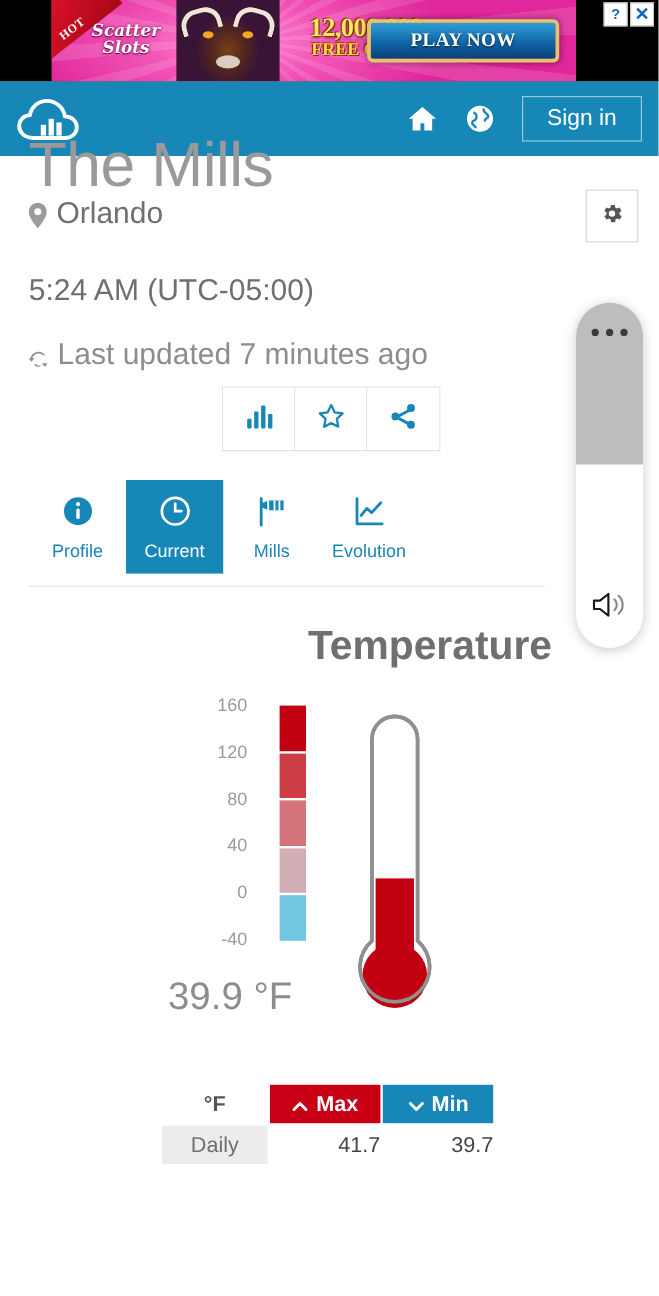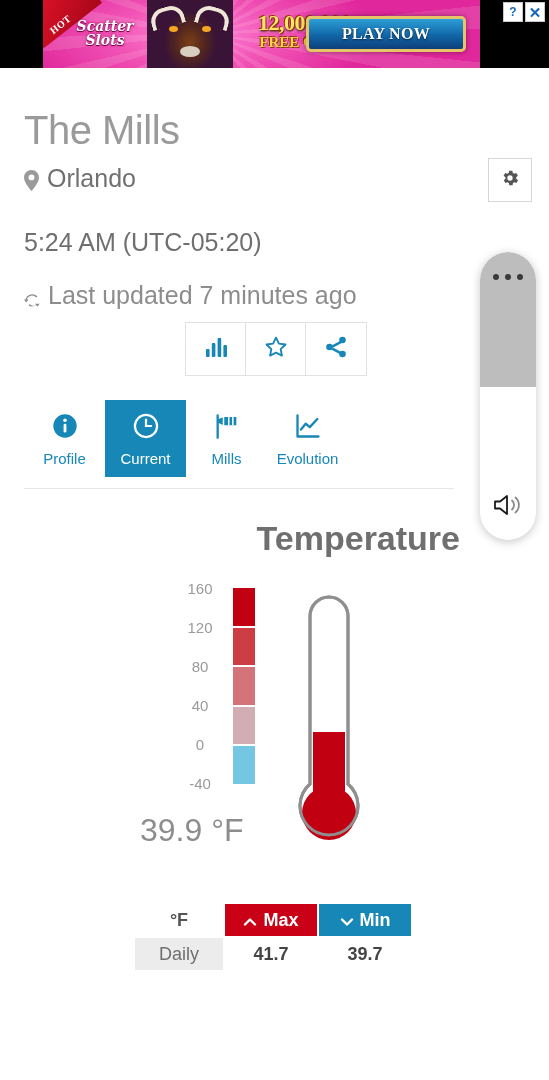--- a/index.html
+++ b/index.html
@@ -431,6 +431,33 @@
     <div class="ad-ctrl close">✕</div>
   </div>
 
+  <div class="app-header">
+
+    <div class="brand-logo">
+      <svg viewBox="0 0 62 40" fill="none">
+        <path d="M14 35 C5 35 2 29 2 25 C2 20 6 16 11 16 C12 9 18 4 25 4 C33 4 39 10 40 17 C46 17 50 21 50 26 C50 31 46 35 40 35 Z" stroke="#ffffff" stroke-width="3.2" fill="none" stroke-linejoin="round"></path>
+        <rect x="20" y="24" width="4.4" height="9" fill="#ffffff"></rect>
+        <rect x="26.5" y="19" width="4.4" height="14" fill="#ffffff"></rect>
+        <rect x="33" y="22" width="4.4" height="11" fill="#ffffff"></rect>
+      </svg>
+    </div>
+
+    <div class="hdr-icons">
+      <div class="hdr-icon">
+        <svg viewBox="0 0 24 24" fill="currentColor">
+          <path d="M12 3L1.5 12h3V21h6v-5.5h3V21h6V12h3L12 3z"></path>
+        </svg>
+      </div>
+      <div class="hdr-icon">
+        <svg viewBox="0 0 24 24" fill="currentColor">
+          <circle cx="12" cy="12" r="10"></circle>
+          <path d="M7 7c2 1 3 3 2 5s-3 1-3 3 2 2 3 4" stroke="#1787b8" stroke-width="1.8" fill="none"></path>
+          <path d="M15 4c-1 2 1 3 2 4s2 2 1 3-3 1-2 3" stroke="#1787b8" stroke-width="1.8" fill="none"></path>
+        </svg>
+      </div>
+      <button class="signin-btn">Sign in</button>
+    </div>
+  </div>
 
   <div class="title-clipped">The Mills</div>
 

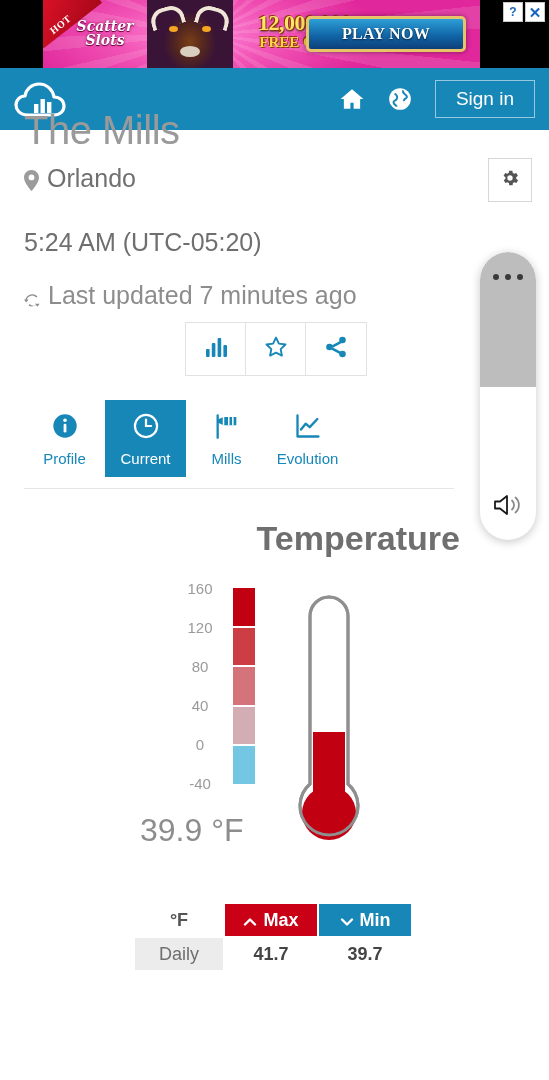--- a/index.html
+++ b/index.html
@@ -187,7 +187,7 @@
     position: absolute;
     left: 24px;
     top: 108px;
-    font-size: 40px;
+    font-size: 52px;
     color: #9a9a9a;
     font-weight: 400;
     letter-spacing: -.5px;

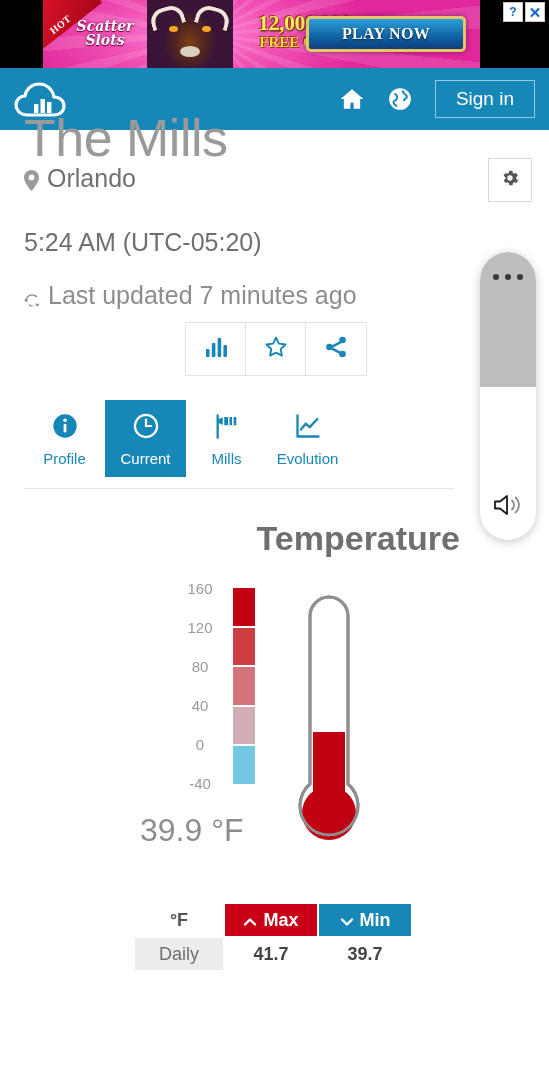--- a/index.html
+++ b/index.html
@@ -470,7 +470,7 @@
     <span>Orlando</span>
   </div>
 
-  <div class="time-row">5:24 AM (UTC-05:20)</div>
+  <div class="time-row">5:24 AM (UTC-05:00)</div>
 
   <div class="updated-row">
     <span class="refresh-icon">

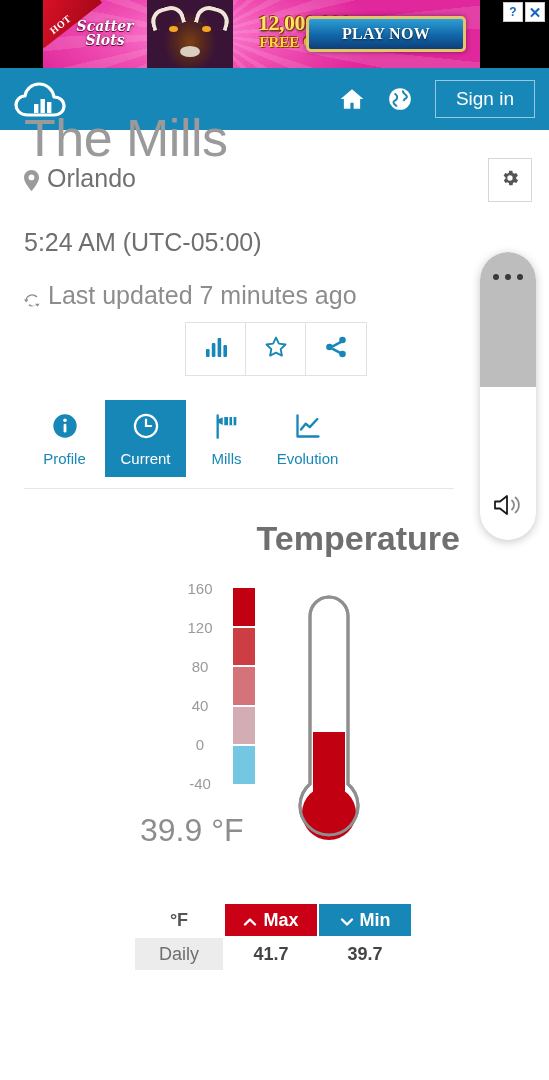--- a/index.html
+++ b/index.html
@@ -297,11 +297,11 @@
   }
   .scale-label {
     position: absolute;
-    right: 0;
+    right: 16px;
     transform: translateY(-50%);
     font-size: 15px;
     color: #9a9a9a;
-    text-align: center;
+    text-align: right;
     width: 44px;
   }
   .scale-bar {

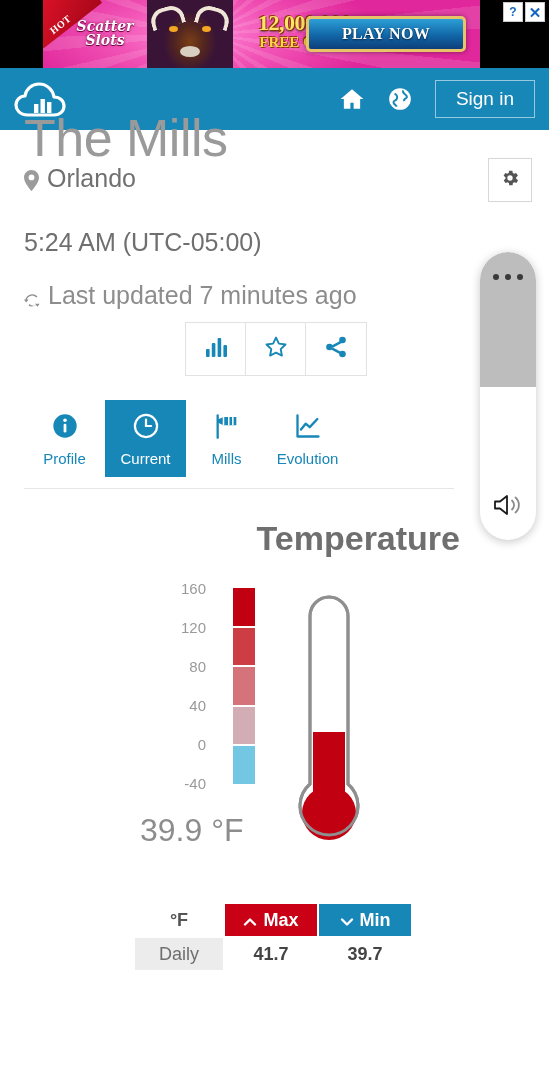--- a/index.html
+++ b/index.html
@@ -363,8 +363,8 @@
   }
   .td-val {
     color: #444;
-    font-weight: bold;
-    text-align: center;
+    font-weight: normal;
+    text-align: right;
     background: transparent;
   }
 

